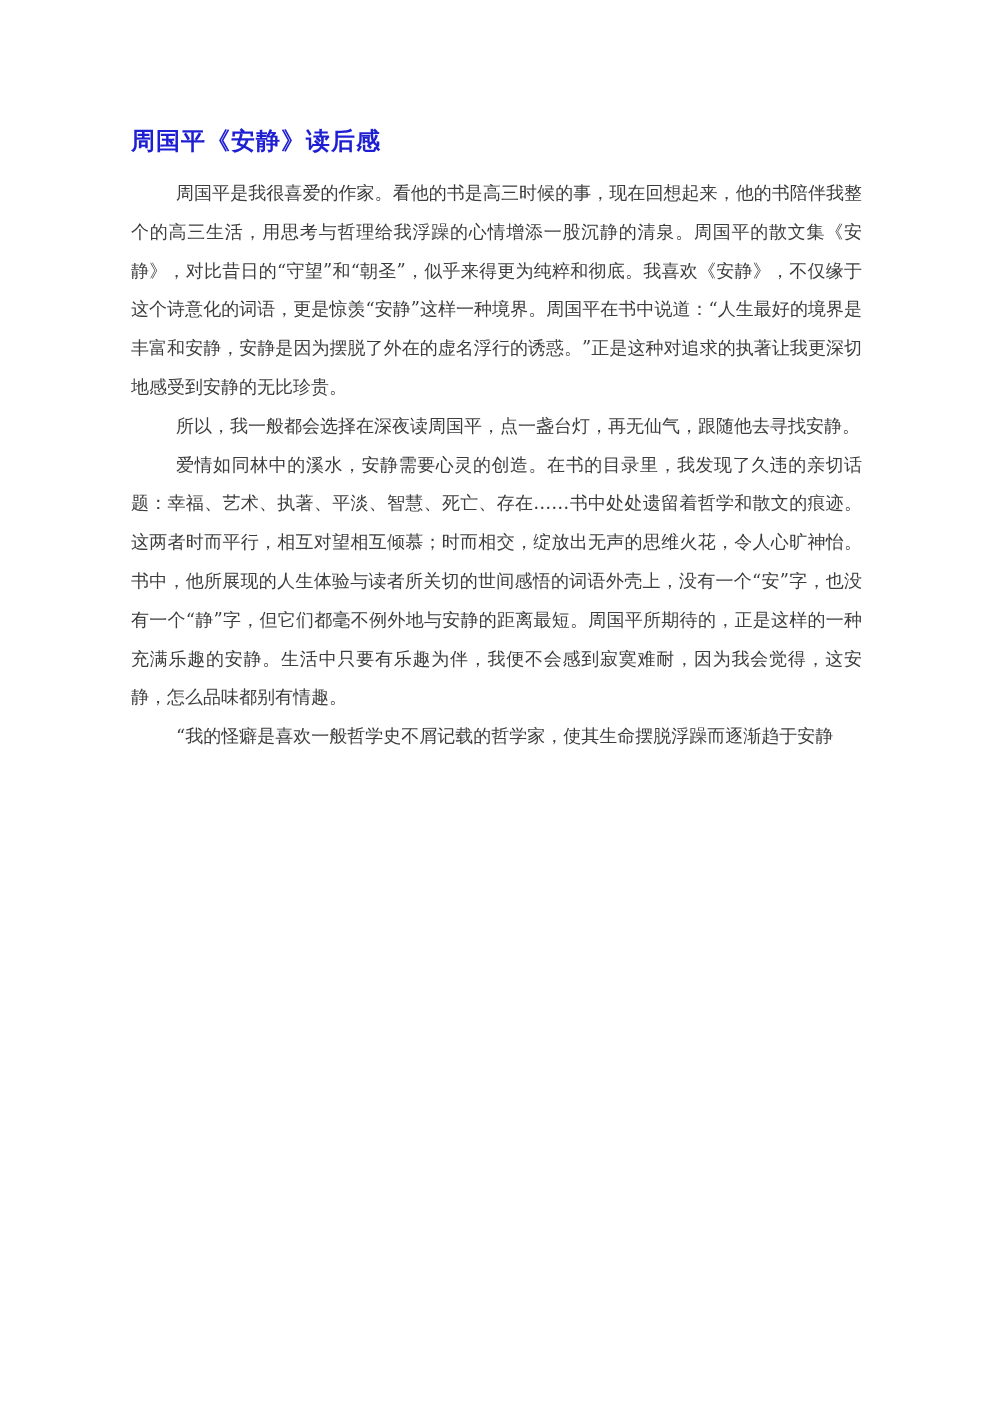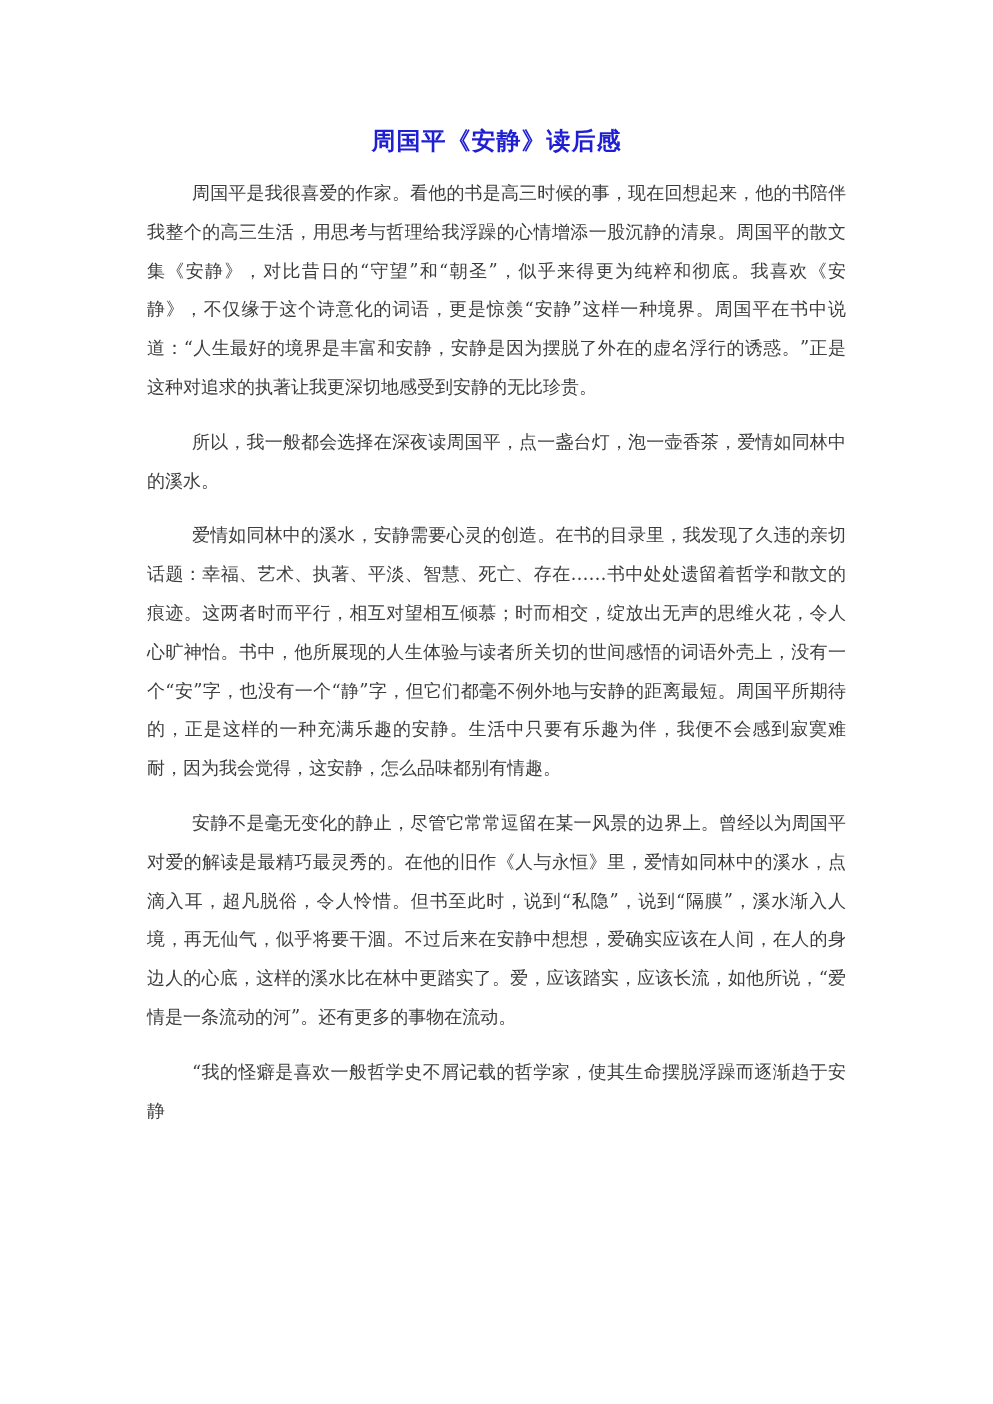--- a/index.html
+++ b/index.html
@@ -22,7 +22,6 @@
   }
   .doc-title {
     margin: 0 0 16px 0;
-    text-align: center;
     color: #1e1ed2;
     font-size: 24px;
     font-weight: bold;

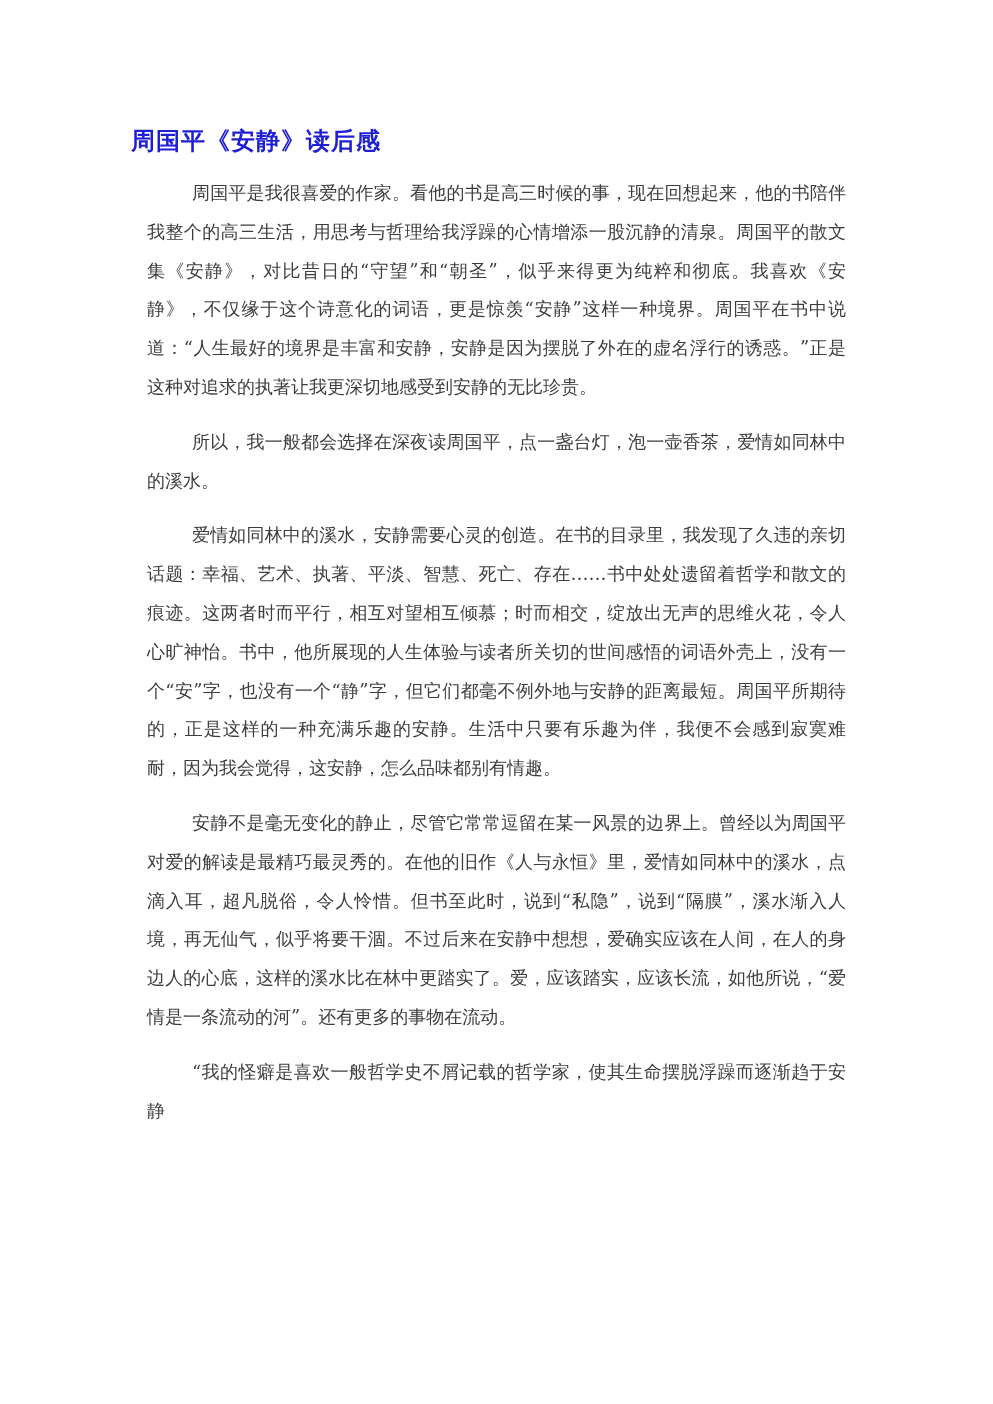--- a/index.html
+++ b/index.html
@@ -32,7 +32,7 @@
     width: 731px;
   }
   .doc-para {
-    margin: 16px;
+    margin: 0;
     color: #3d3d3d;
     font-size: 18px;
     line-height: 38.8px;

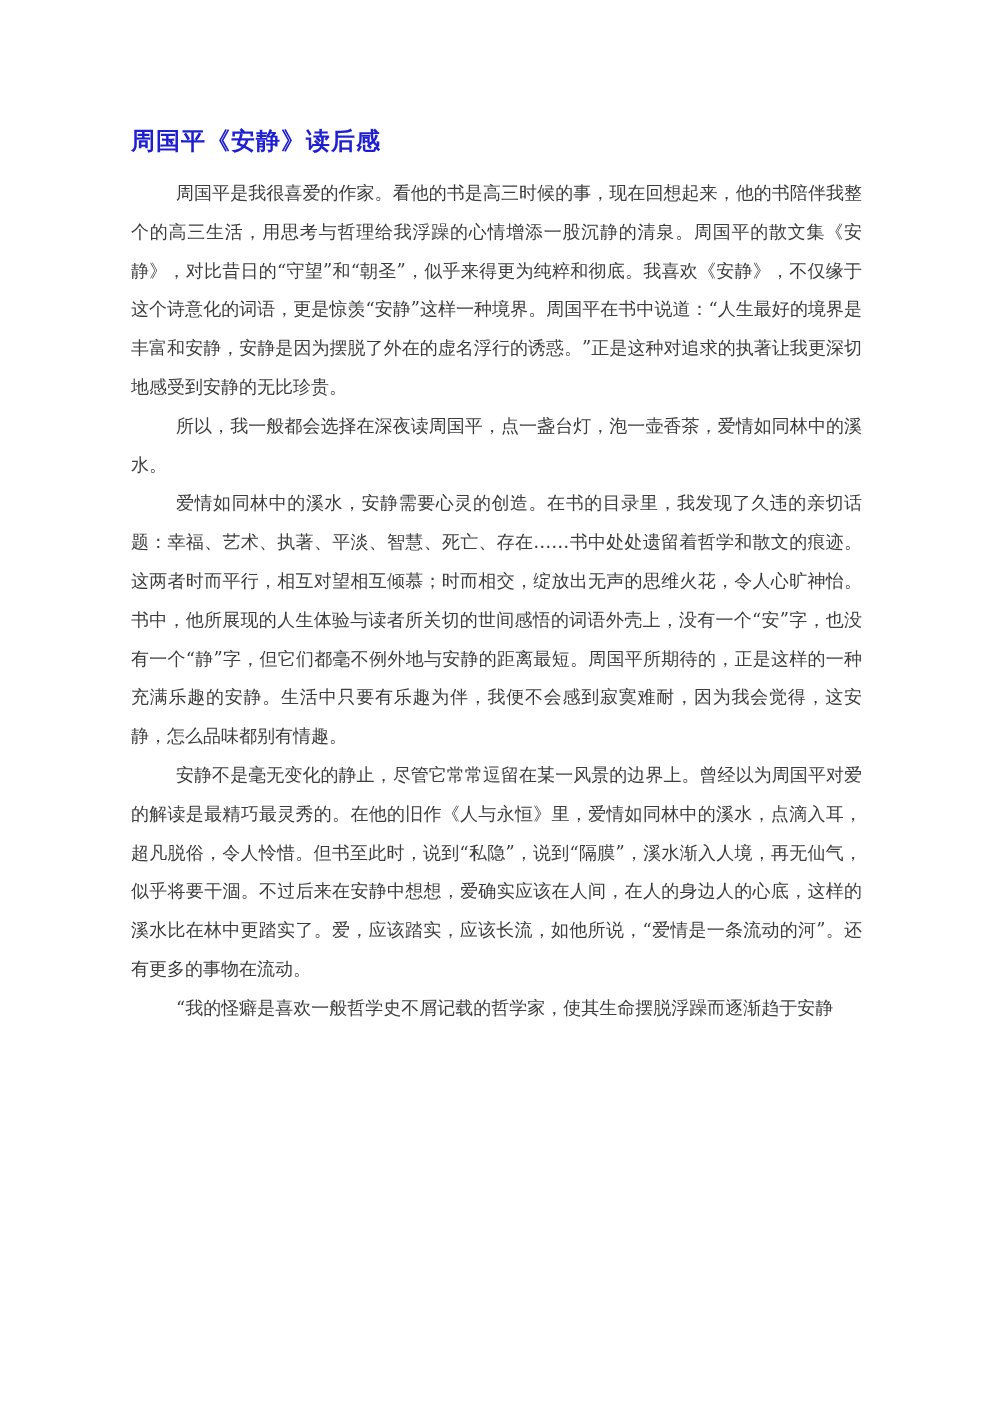--- a/index.html
+++ b/index.html
@@ -48,7 +48,7 @@
   <h1 class="doc-title">周国平《安静》读后感</h1>
   <div class="doc-body">
     <p class="doc-para">周国平是我很喜爱的作家。看他的书是高三时候的事，现在回想起来，他的书陪伴我整个的高三生活，用思考与哲理给我浮躁的心情增添一股沉静的清泉。周国平的散文集《安静》，对比昔日的“守望”和“朝圣”，似乎来得更为纯粹和彻底。我喜欢《安静》，不仅缘于这个诗意化的词语，更是惊羡“安静”这样一种境界。周国平在书中说道：“人生最好的境界是丰富和安静，安静是因为摆脱了外在的虚名浮行的诱惑。”正是这种对追求的执著让我更深切地感受到安静的无比珍贵。</p>
-    <p class="doc-para">所以，我一般都会选择在深夜读周国平，点一盏台灯，泡一壶香茶，爱情如同林中的溪水。</p>
+    <p class="doc-para">所以，我一般都会选择在深夜读周国平，点一盏台灯，再无仙气，跟随他去寻找安静。</p>
     <p class="doc-para">爱情如同林中的溪水，安静需要心灵的创造。在书的目录里，我发现了久违的亲切话题：幸福、艺术、执著、平淡、智慧、死亡、存在……书中处处遗留着哲学和散文的痕迹。这两者时而平行，相互对望相互倾慕；时而相交，绽放出无声的思维火花，令人心旷神怡。书中，他所展现的人生体验与读者所关切的世间感悟的词语外壳上，没有一个“安”字，也没有一个“静”字，但它们都毫不例外地与安静的距离最短。周国平所期待的，正是这样的一种充满乐趣的安静。生活中只要有乐趣为伴，我便不会感到寂寞难耐，因为我会觉得，这安静，怎么品味都别有情趣。</p>
     <p class="doc-para">安静不是毫无变化的静止，尽管它常常逗留在某一风景的边界上。曾经以为周国平对爱的解读是最精巧最灵秀的。在他的旧作《人与永恒》里，爱情如同林中的溪水，点滴入耳，超凡脱俗，令人怜惜。但书至此时，说到“私隐”，说到“隔膜”，溪水渐入人境，再无仙气，似乎将要干涸。不过后来在安静中想想，爱确实应该在人间，在人的身边人的心底，这样的溪水比在林中更踏实了。爱，应该踏实，应该长流，如他所说，“爱情是一条流动的河”。还有更多的事物在流动。</p>
     <p class="doc-para">“我的怪癖是喜欢一般哲学史不屑记载的哲学家，使其生命摆脱浮躁而逐渐趋于安静</p>

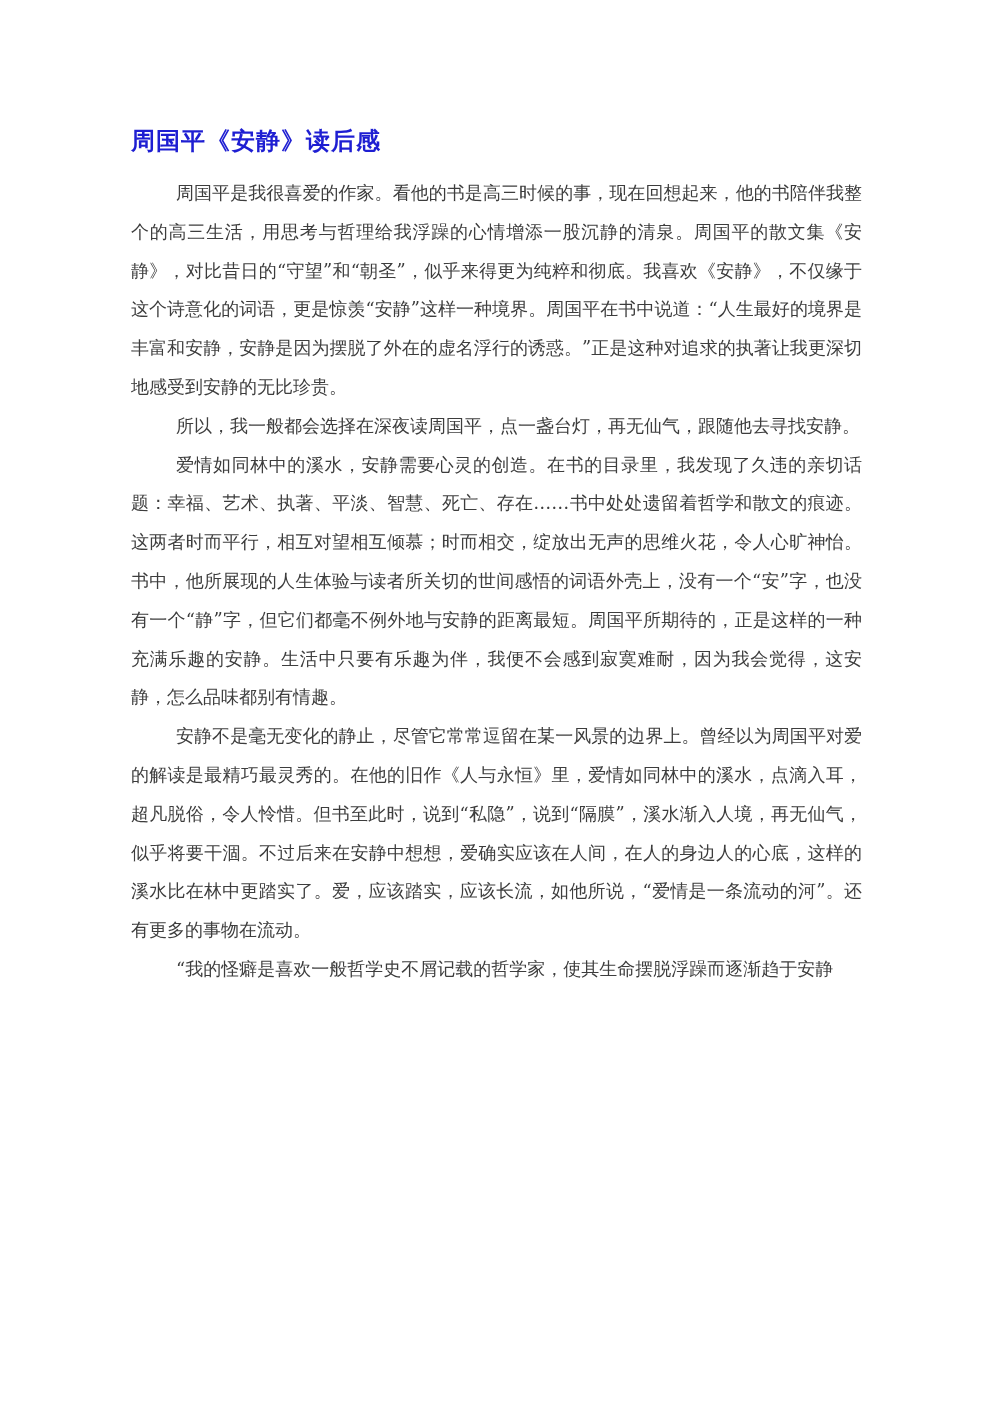--- a/index.html
+++ b/index.html
@@ -50,7 +50,6 @@
     <p class="doc-para">周国平是我很喜爱的作家。看他的书是高三时候的事，现在回想起来，他的书陪伴我整个的高三生活，用思考与哲理给我浮躁的心情增添一股沉静的清泉。周国平的散文集《安静》，对比昔日的“守望”和“朝圣”，似乎来得更为纯粹和彻底。我喜欢《安静》，不仅缘于这个诗意化的词语，更是惊羡“安静”这样一种境界。周国平在书中说道：“人生最好的境界是丰富和安静，安静是因为摆脱了外在的虚名浮行的诱惑。”正是这种对追求的执著让我更深切地感受到安静的无比珍贵。</p>
     <p class="doc-para">所以，我一般都会选择在深夜读周国平，点一盏台灯，再无仙气，跟随他去寻找安静。</p>
     <p class="doc-para">爱情如同林中的溪水，安静需要心灵的创造。在书的目录里，我发现了久违的亲切话题：幸福、艺术、执著、平淡、智慧、死亡、存在……书中处处遗留着哲学和散文的痕迹。这两者时而平行，相互对望相互倾慕；时而相交，绽放出无声的思维火花，令人心旷神怡。书中，他所展现的人生体验与读者所关切的世间感悟的词语外壳上，没有一个“安”字，也没有一个“静”字，但它们都毫不例外地与安静的距离最短。周国平所期待的，正是这样的一种充满乐趣的安静。生活中只要有乐趣为伴，我便不会感到寂寞难耐，因为我会觉得，这安静，怎么品味都别有情趣。</p>
-    <p class="doc-para">安静不是毫无变化的静止，尽管它常常逗留在某一风景的边界上。曾经以为周国平对爱的解读是最精巧最灵秀的。在他的旧作《人与永恒》里，爱情如同林中的溪水，点滴入耳，超凡脱俗，令人怜惜。但书至此时，说到“私隐”，说到“隔膜”，溪水渐入人境，再无仙气，似乎将要干涸。不过后来在安静中想想，爱确实应该在人间，在人的身边人的心底，这样的溪水比在林中更踏实了。爱，应该踏实，应该长流，如他所说，“爱情是一条流动的河”。还有更多的事物在流动。</p>
     <p class="doc-para">“我的怪癖是喜欢一般哲学史不屑记载的哲学家，使其生命摆脱浮躁而逐渐趋于安静</p>
   </div>
 </div>

